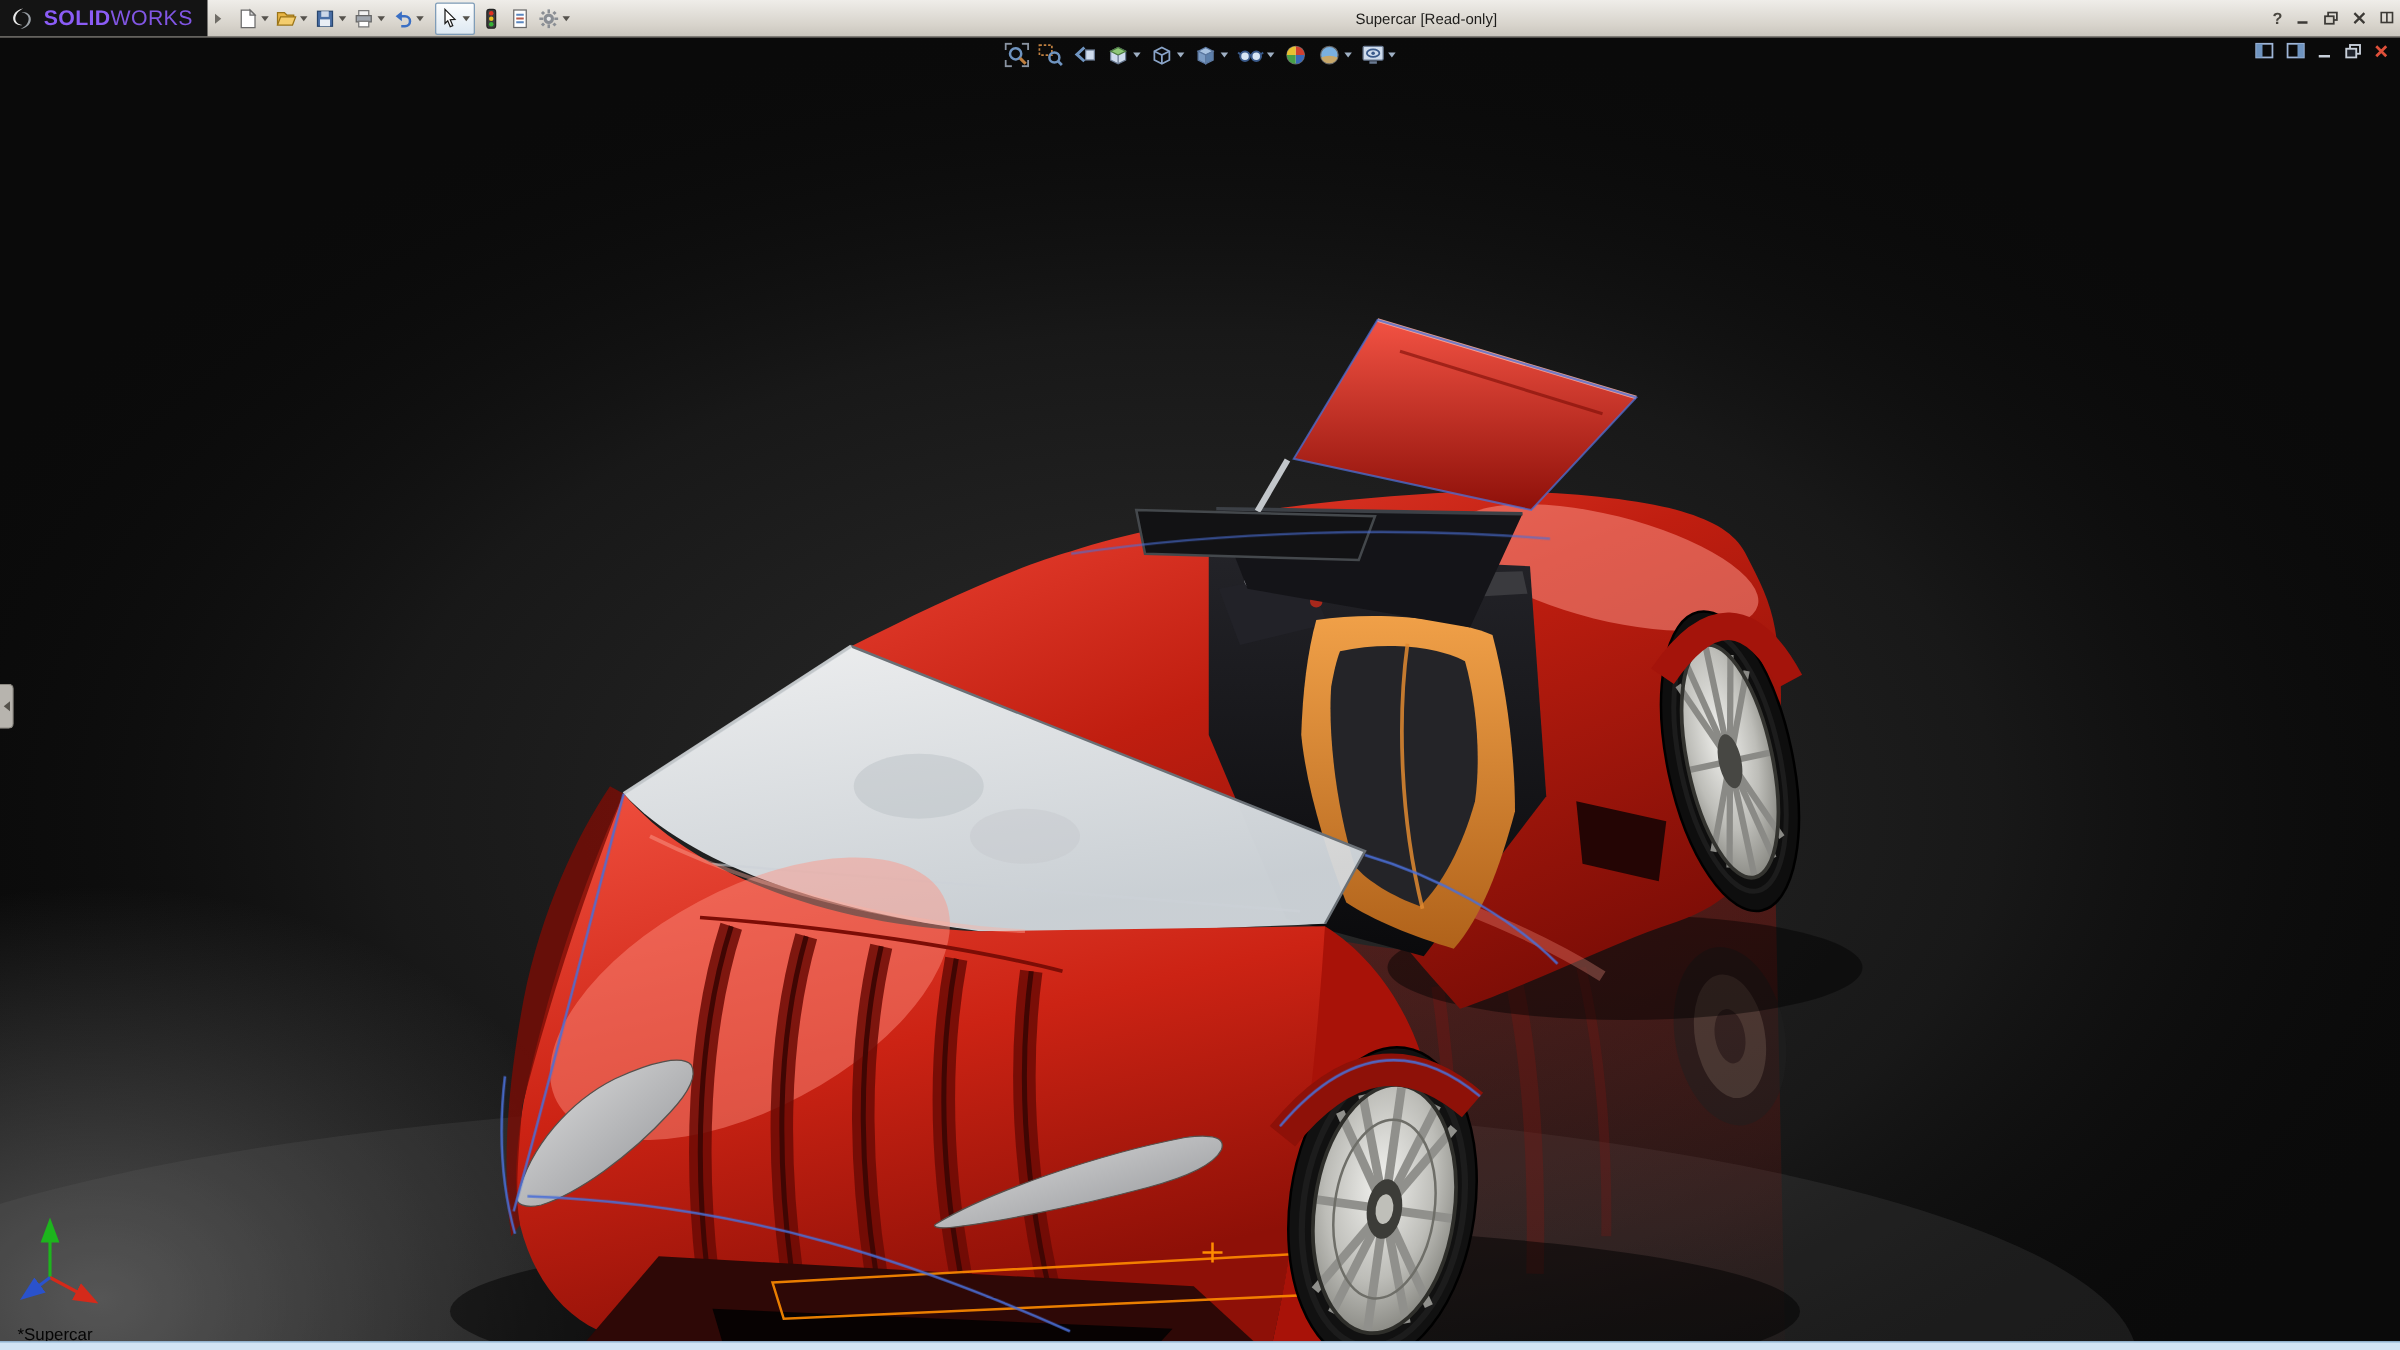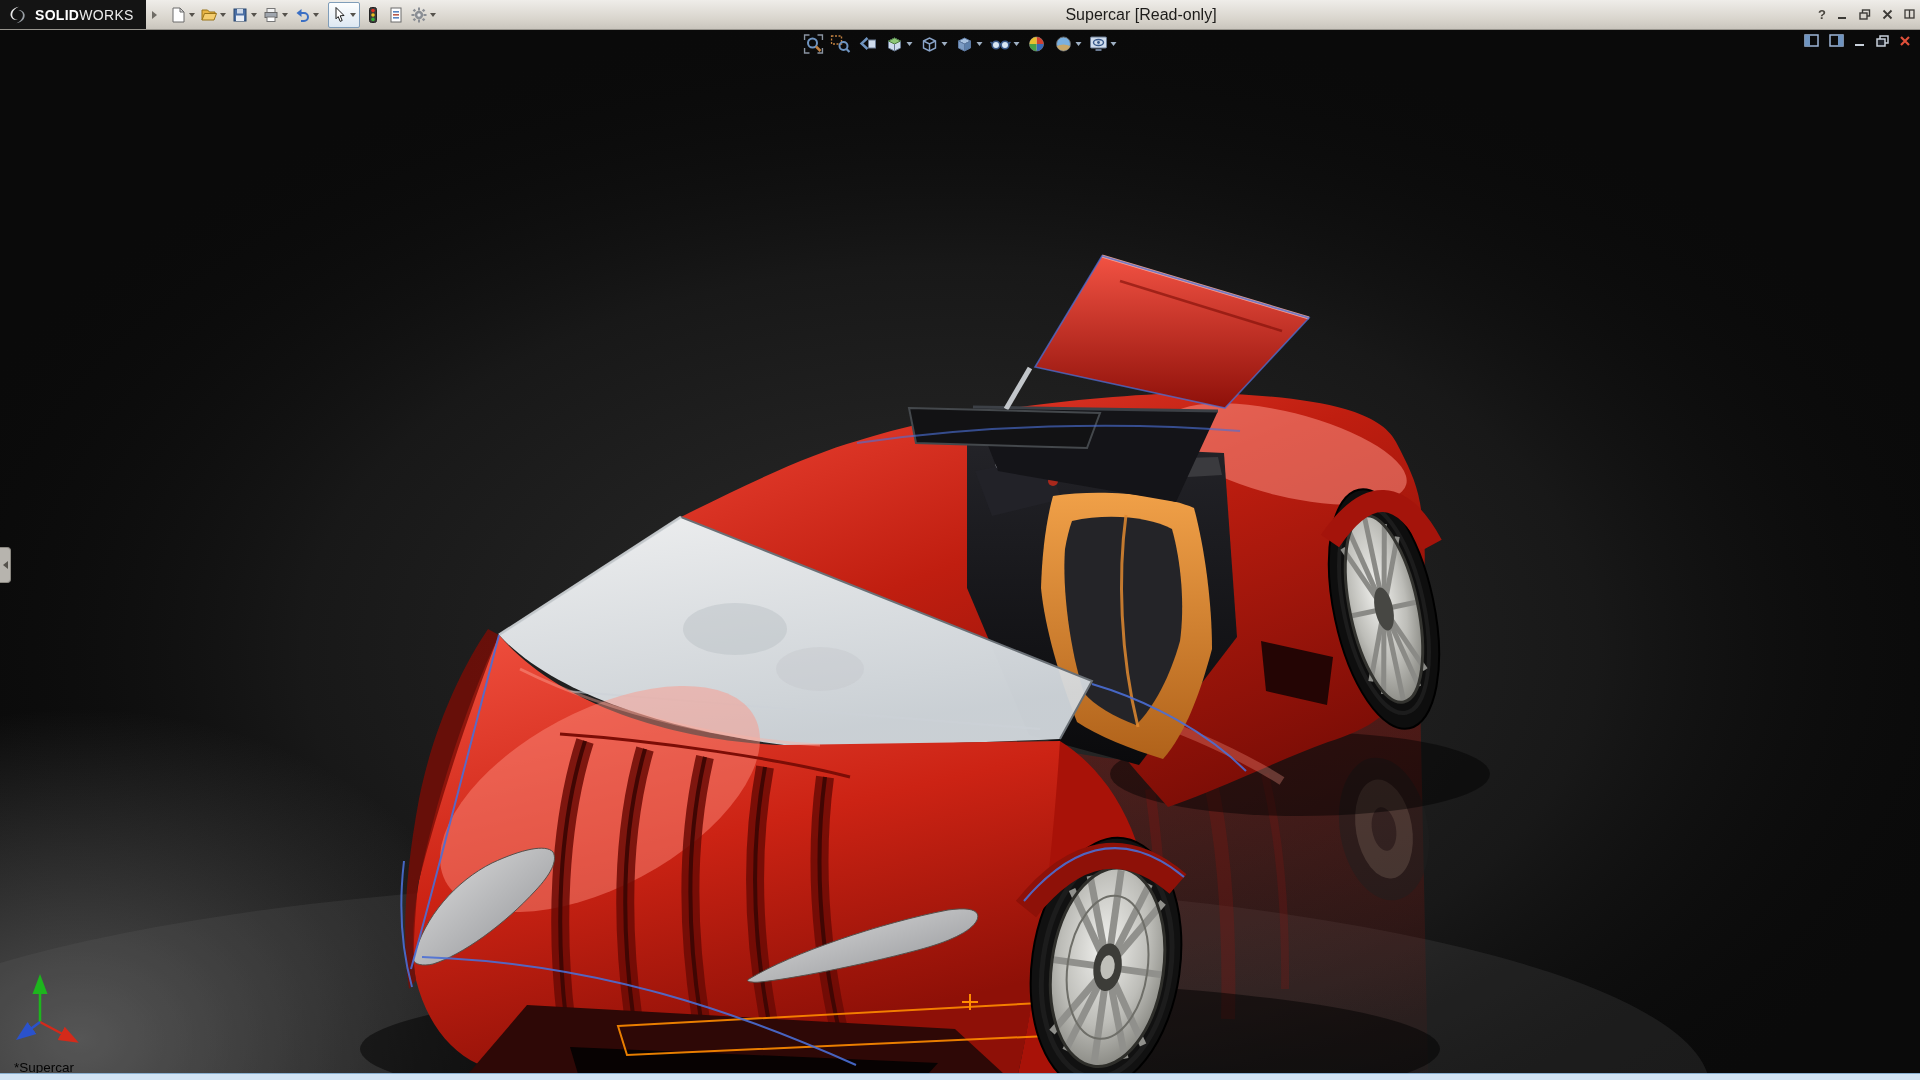--- a/index.html
+++ b/index.html
@@ -13,7 +13,7 @@
   .logo{height:29px;background:#141414;display:flex;align-items:center;
     padding:0 12px 0 8px;gap:7px;flex:0 0 auto;}
   .logo-mark{width:20px;height:18px;}
-  .logo-text{color:#ffffff;font-size:14px;letter-spacing:.3px;white-space:nowrap;}
+  .logo-text{color:#8b5cf6;font-size:17px;letter-spacing:.3px;white-space:nowrap;}
   .logo-text b{font-weight:bold;}
   .logo-text span{font-weight:normal;opacity:.92;}
   .chev{width:0;height:0;border-top:4px solid transparent;border-bottom:4px solid transparent;

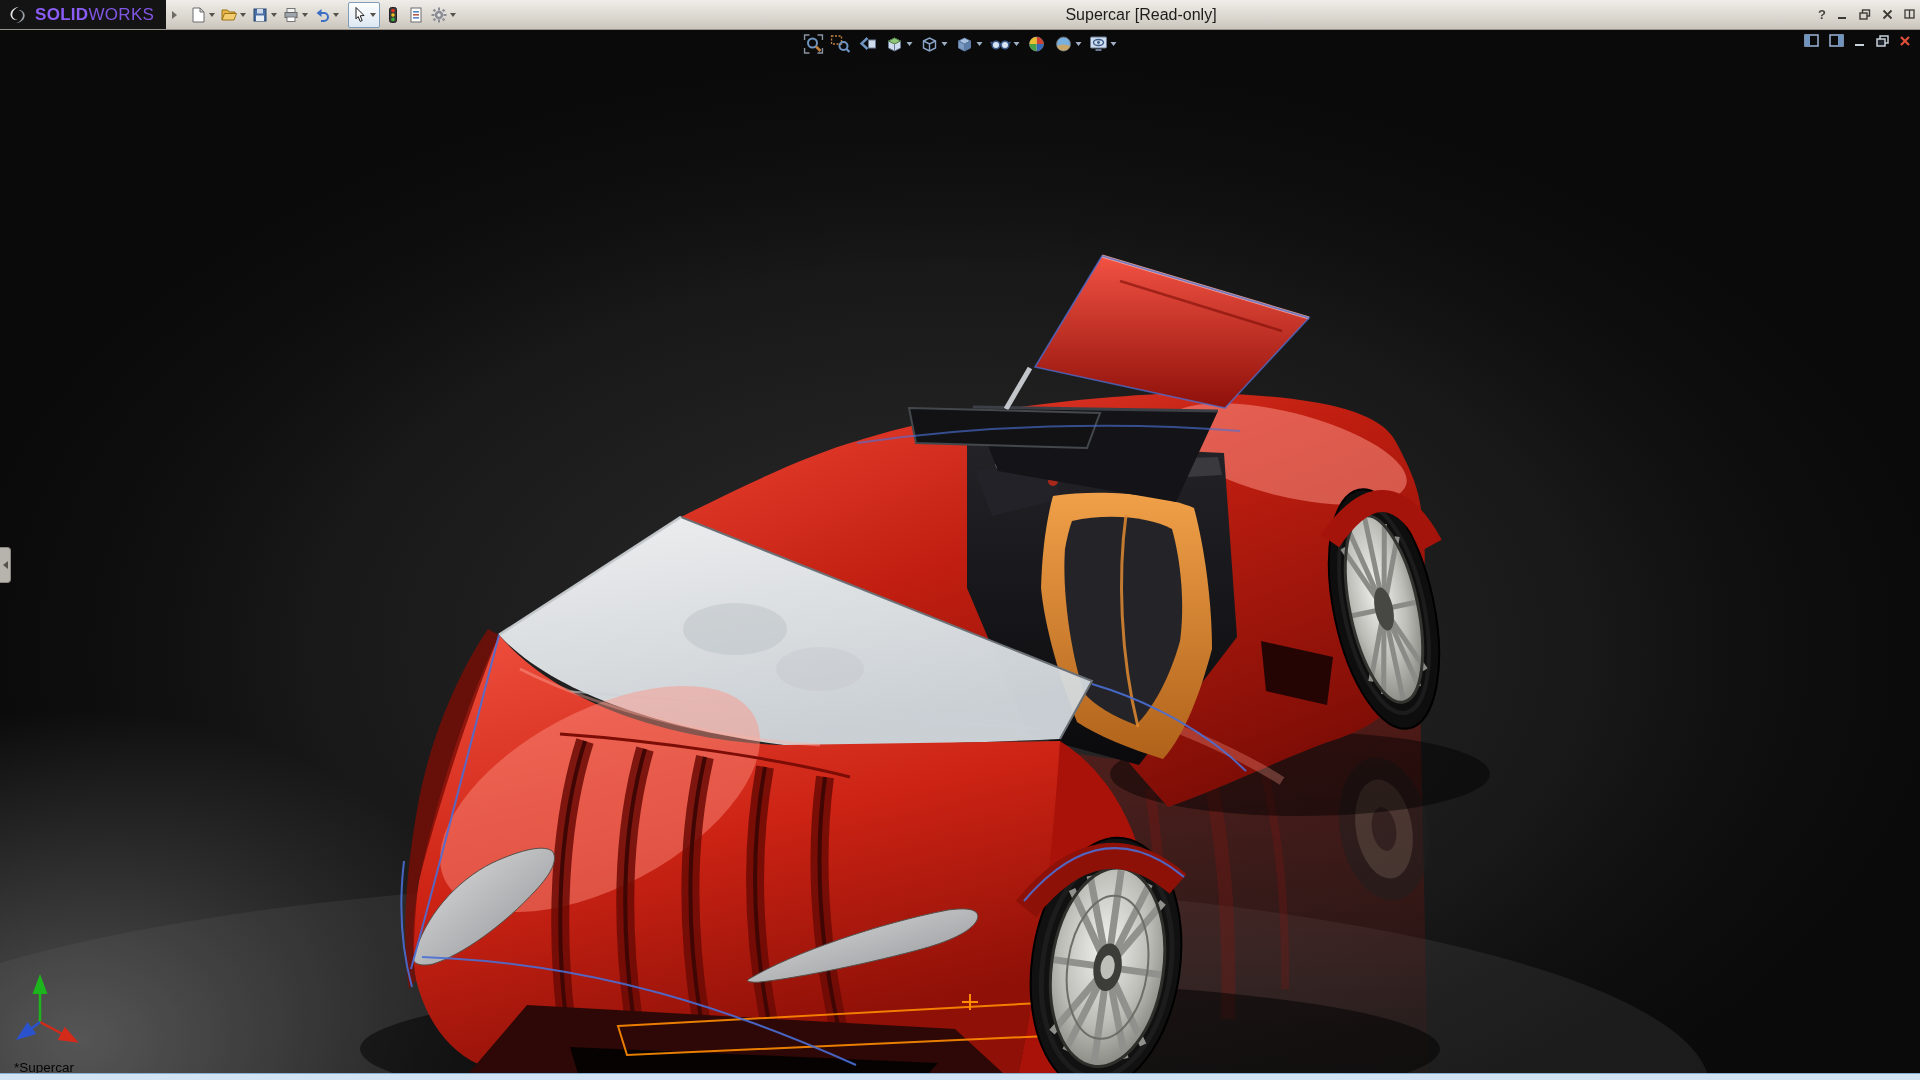--- a/index.html
+++ b/index.html
@@ -26,7 +26,7 @@
   .tbtn-sel{display:flex;align-items:center;border:1px solid #7f9db9;background:linear-gradient(#fdfefe,#dde8f2);
     border-radius:2px;height:24px;padding:0 3px;margin-left:8px;}
   .title{position:absolute;left:1141px;top:0;height:29px;display:flex;align-items:center;
-    transform:translateX(-50%);font-size:16px;color:#1d1c1a;white-space:nowrap;}
+    transform:translateX(-50%);font-size:12px;color:#1d1c1a;white-space:nowrap;}
   .winctl{position:absolute;right:4px;top:0;height:29px;display:flex;align-items:center;gap:11px;}
   .help{font-size:13px;color:#4a4740;font-weight:bold;}
   .wbtn svg{display:block;}

